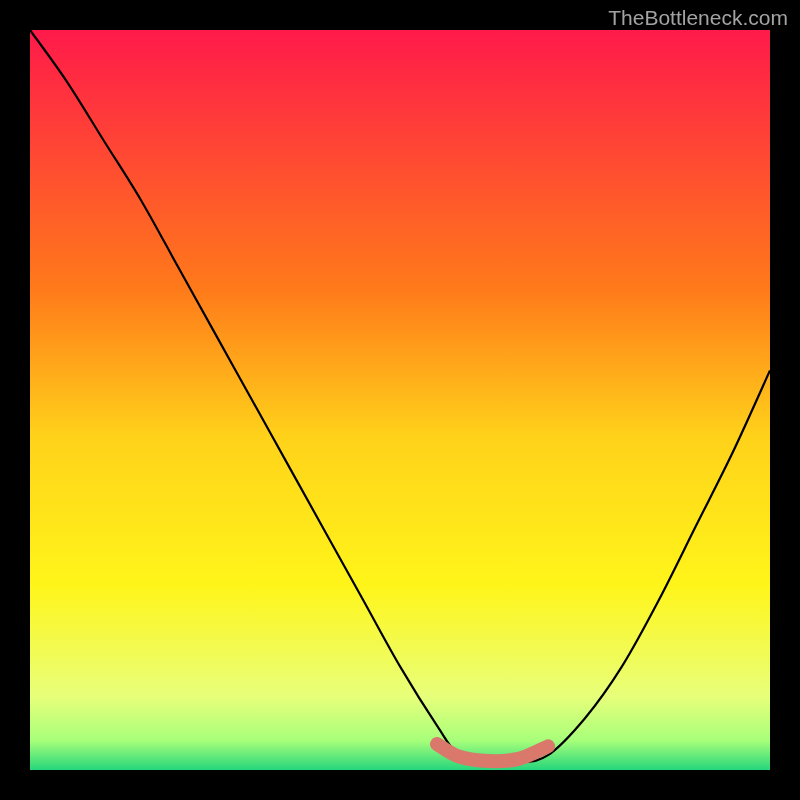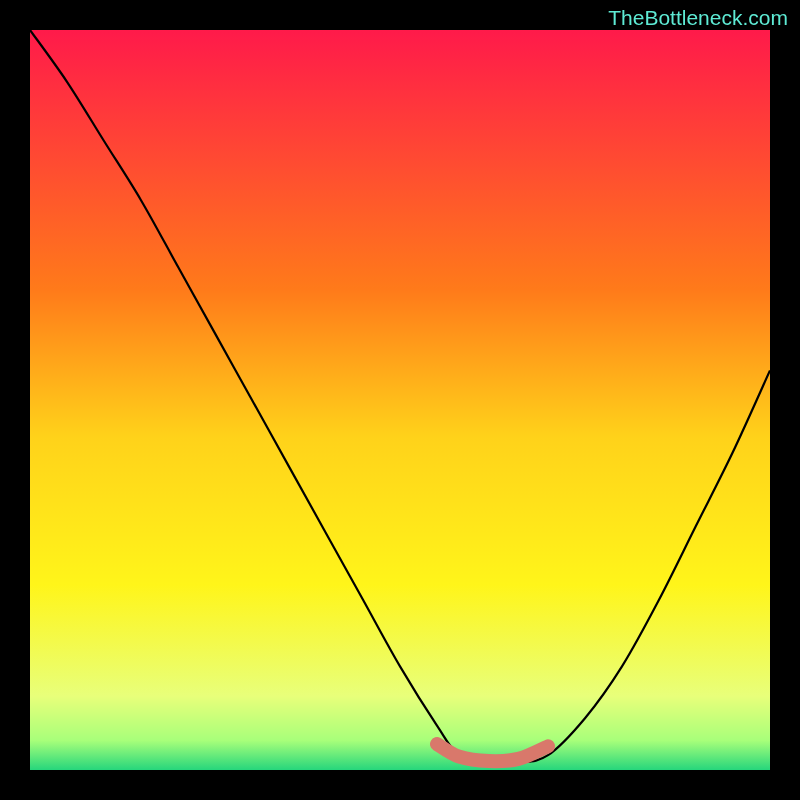--- a/index.html
+++ b/index.html
@@ -15,7 +15,7 @@
     position: absolute;
     top: 6px;
     right: 12px;
-    color: #5eead4;
+    color: #a3a3a3;
     font-size: 21px;
     font-weight: 500;
     z-index: 10;

